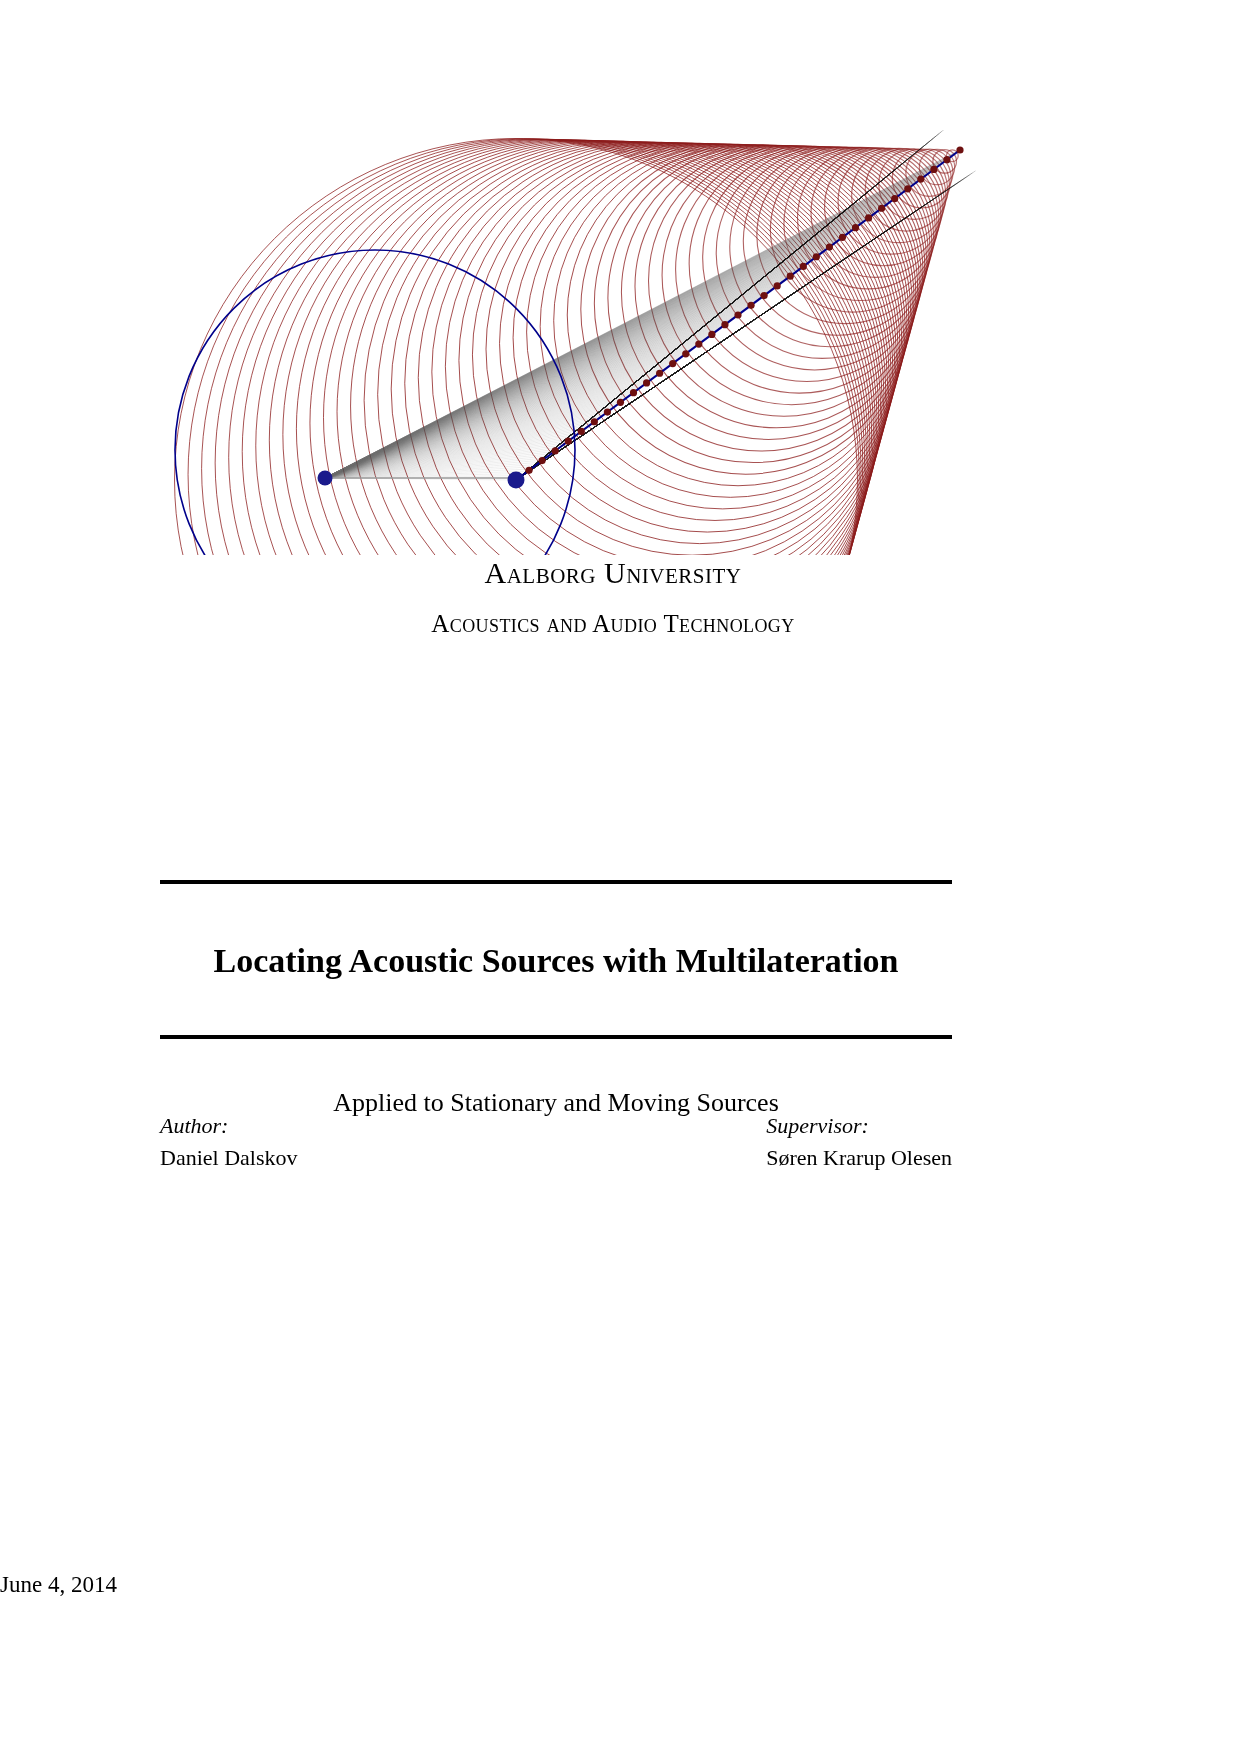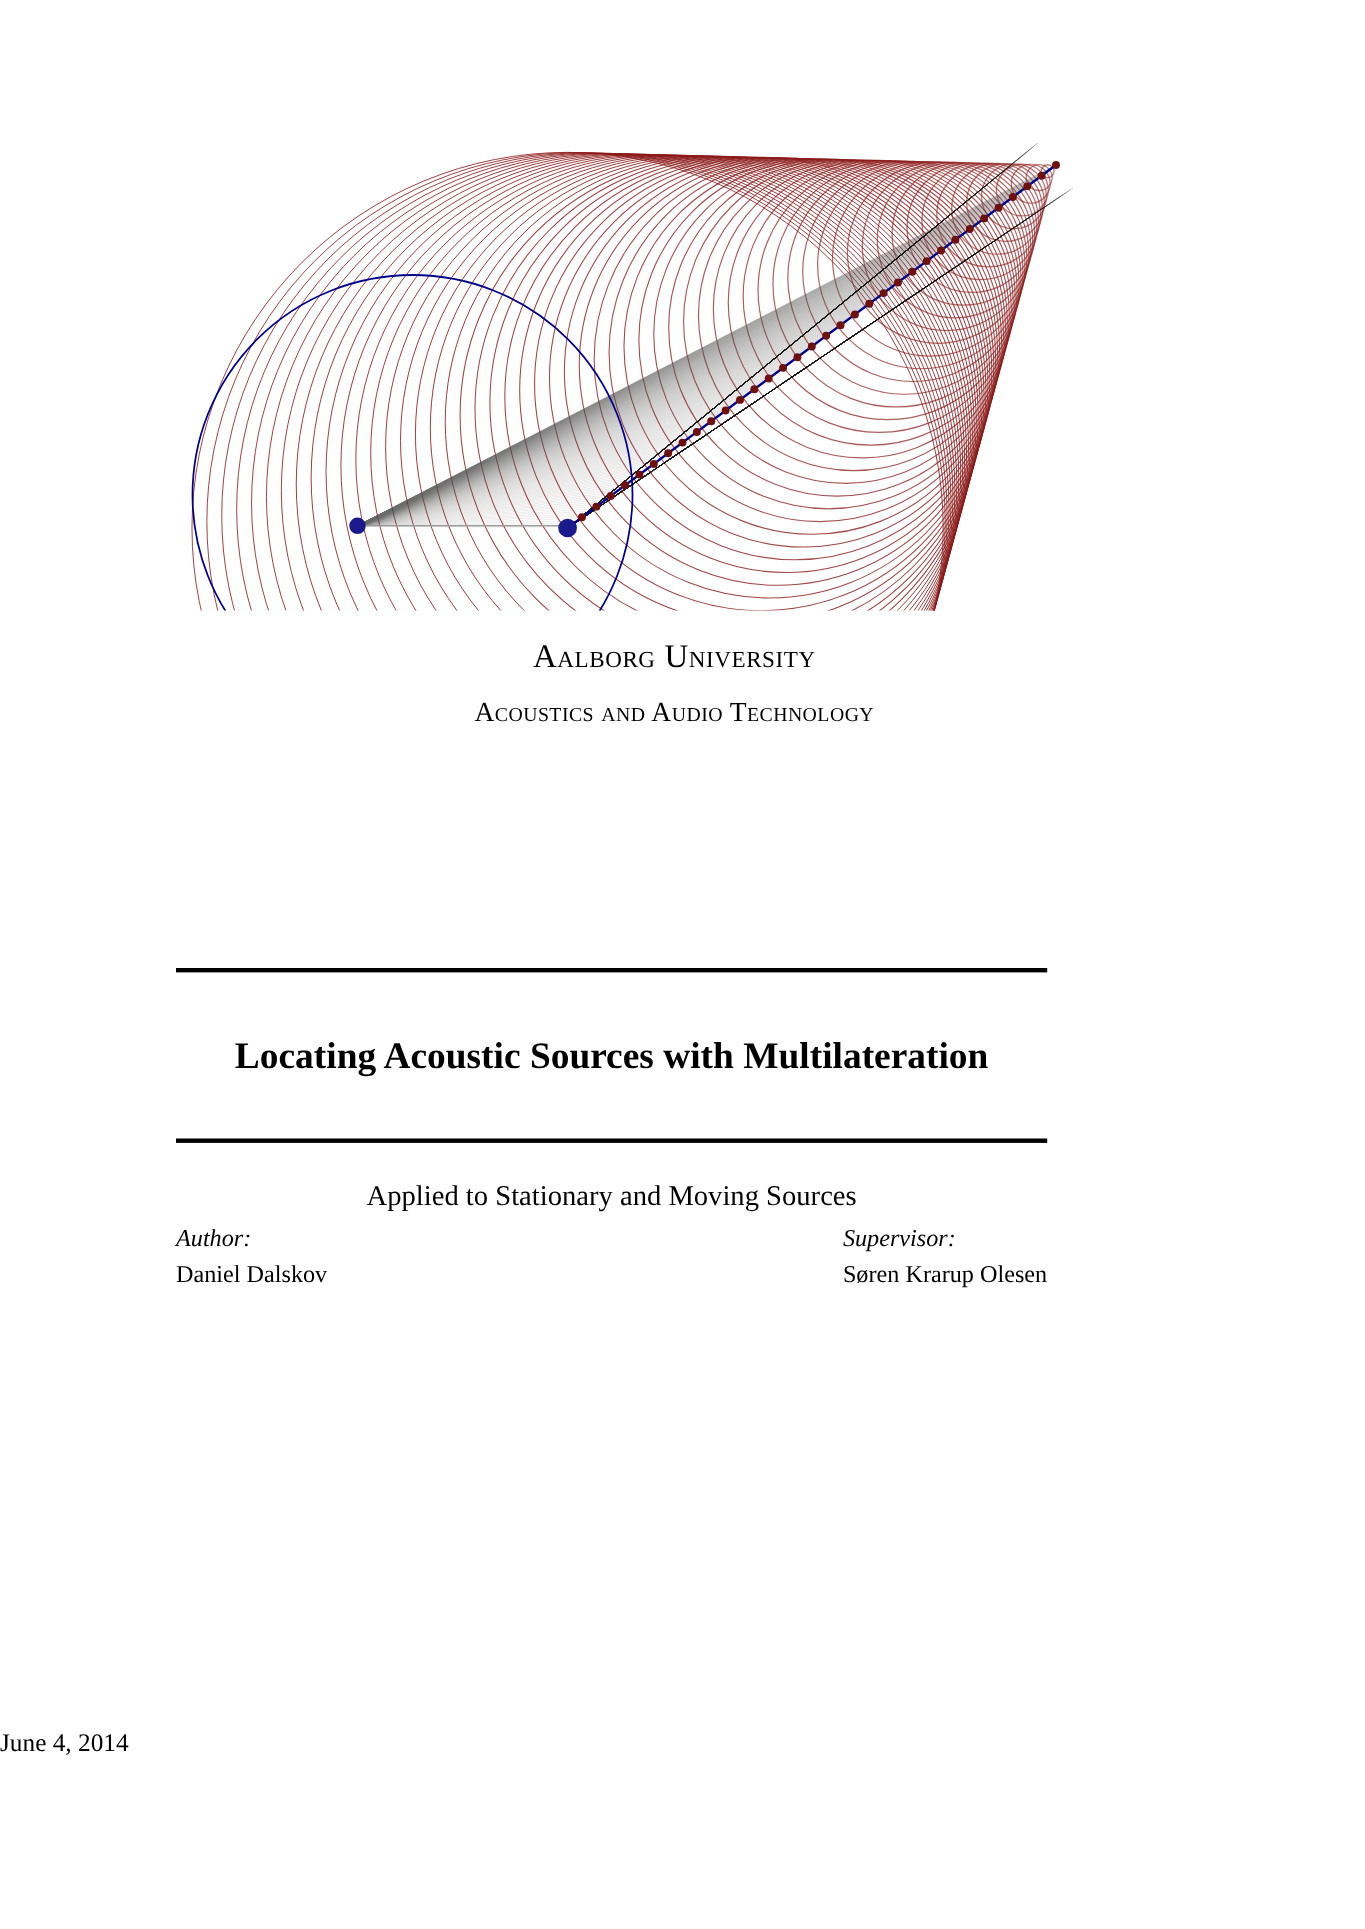--- a/index.html
+++ b/index.html
@@ -39,7 +39,7 @@
   .institution-block {
     position: absolute;
     left: 0;
-    top: 578px;
+    top: 554px;
     width: 1226px;
     text-align: center;
   }

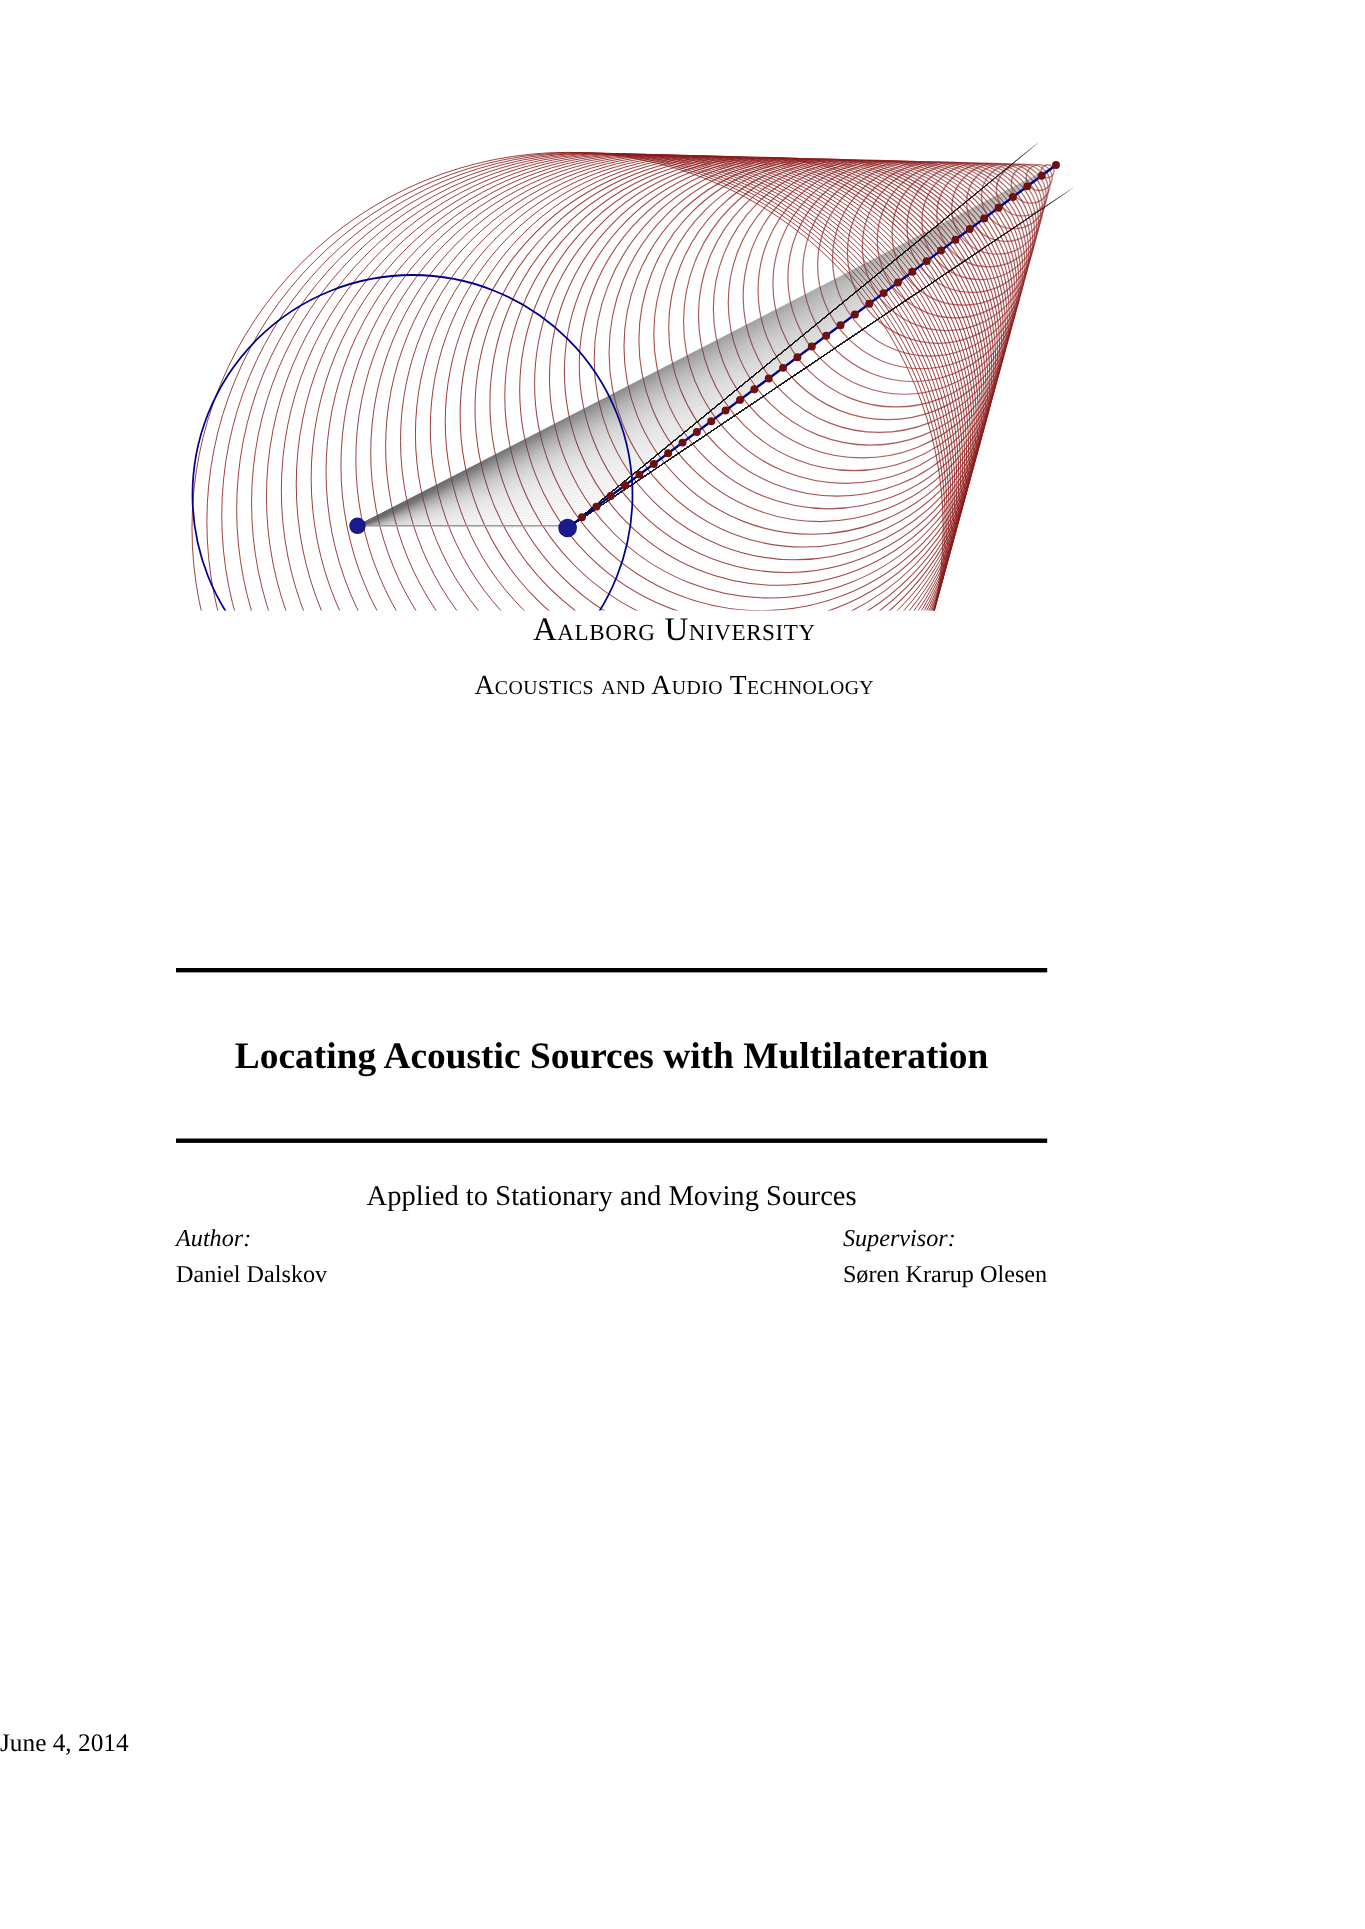--- a/index.html
+++ b/index.html
@@ -86,7 +86,7 @@
   .subtitle {
     font-size: 26px;
     line-height: 1.25;
-    padding-top: 32px;
+    padding-top: 48px;
     text-align: center;
   }
 

